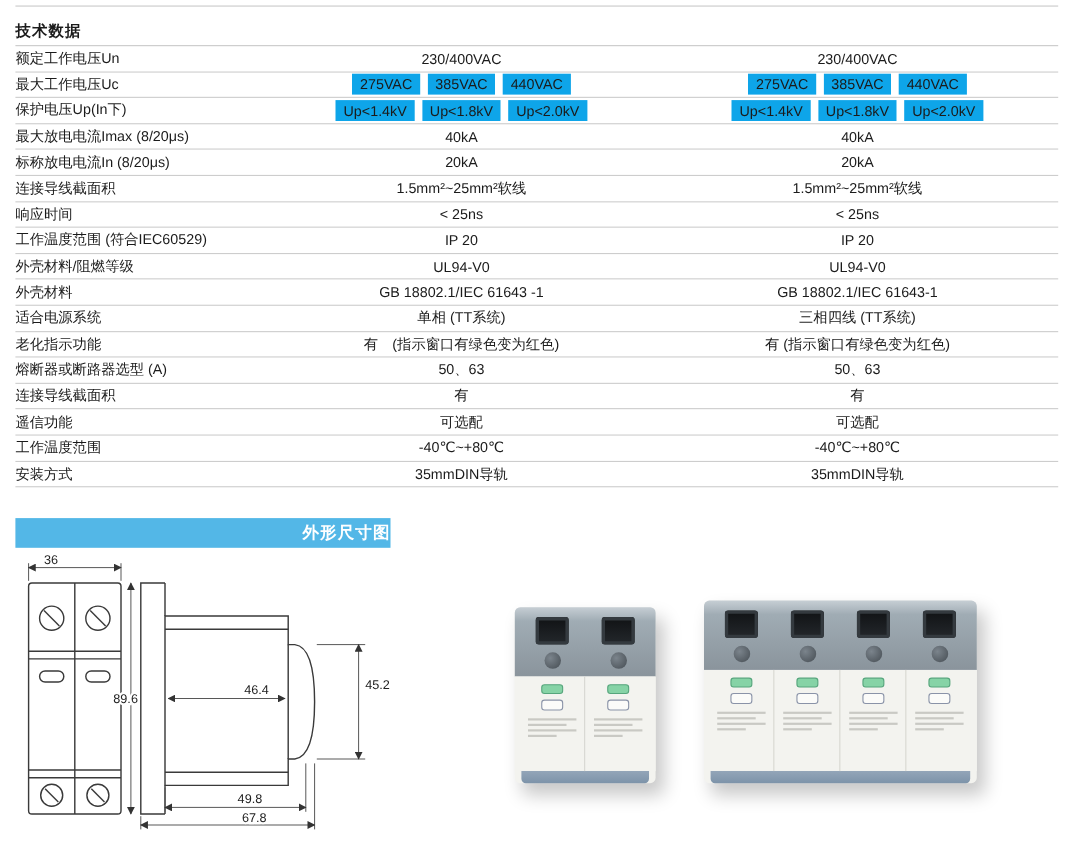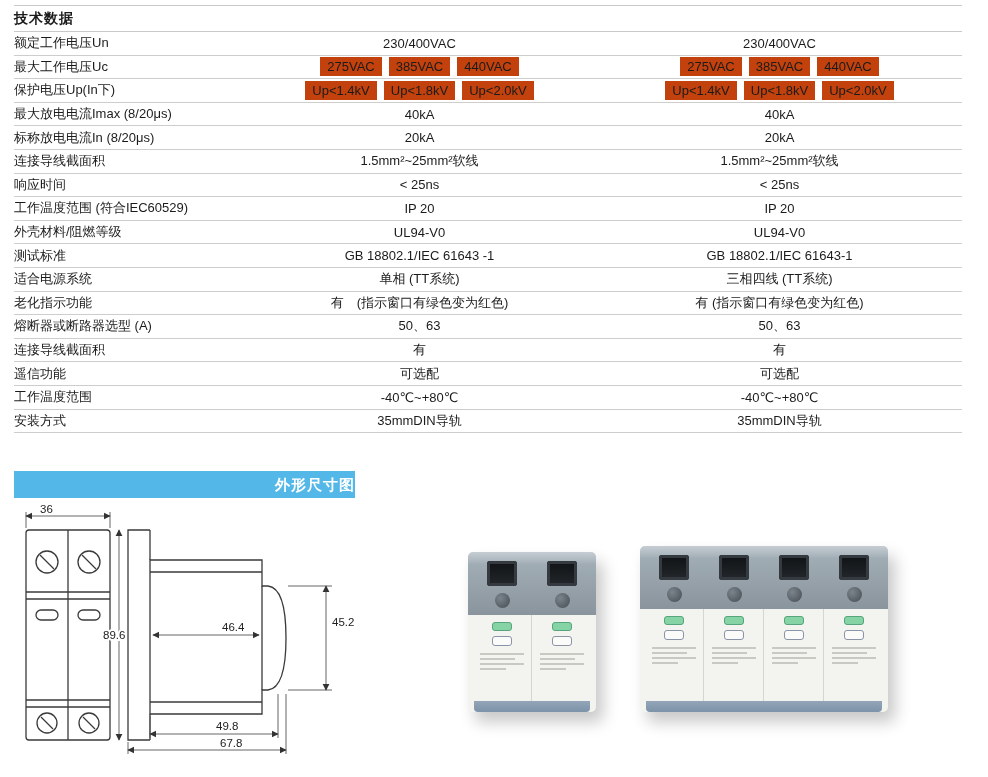--- a/index.html
+++ b/index.html
@@ -8,7 +8,7 @@
 
   
   .tech{position:absolute;left:14px;top:5px;width:948px;border-top:1px solid #c9c9c9;}
-  .thead{height:26px;display:flex;align-items:center;border-bottom:1px solid #c9c9c9;}
+  .thead{height:26px;display:flex;align-items:center;border-bottom:1px solid #c9c9c9;margin-top:10px;}
   .ttitle{font-weight:bold;font-size:14px;letter-spacing:1px;}
   .trow{display:flex;align-items:center;height:23.6px;border-bottom:1px solid #cdcdcd;font-size:13px;}
   .tlabel{width:228px;flex:none;white-space:nowrap;overflow:hidden;}

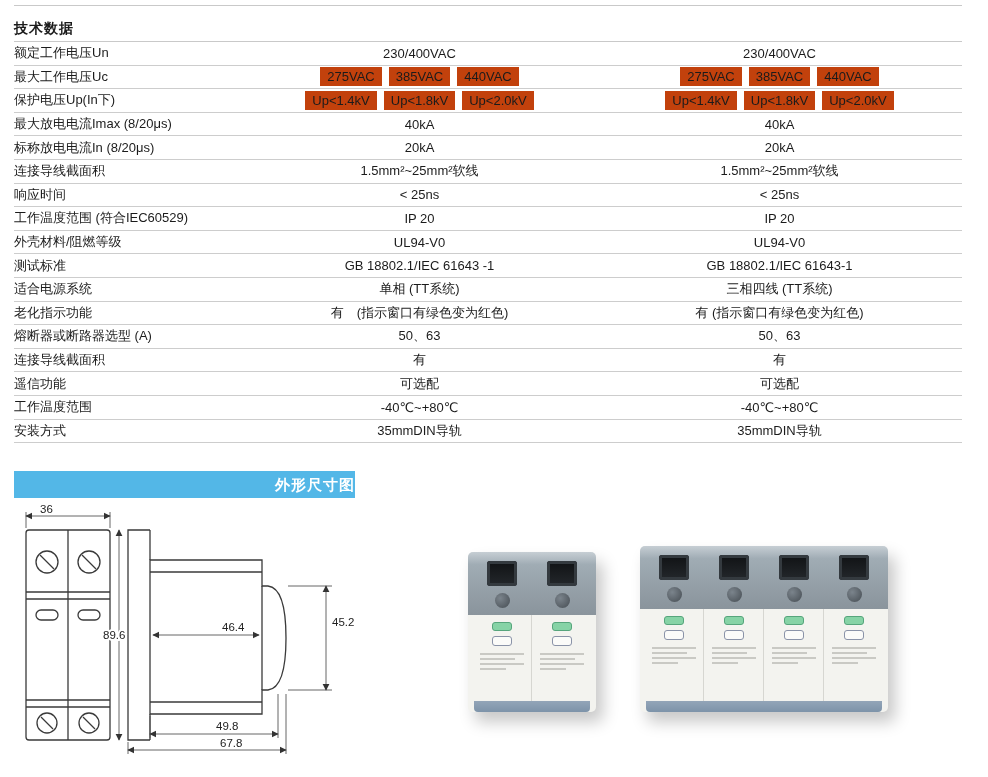--- a/index.html
+++ b/index.html
@@ -16,7 +16,7 @@
   .z1{width:348px;flex:none;}
   .z2{flex:1;}
   .cell{margin-left:7px;}
-  .cell.boxed{background:#c2410c;padding:2px 7px;}
+  .cell.boxed{background:#0ea5e9;padding:2px 7px;}
 
   
   .dim-header{position:absolute;left:14px;top:471px;width:341px;height:27px;background:#53b7e7;color:#fff;

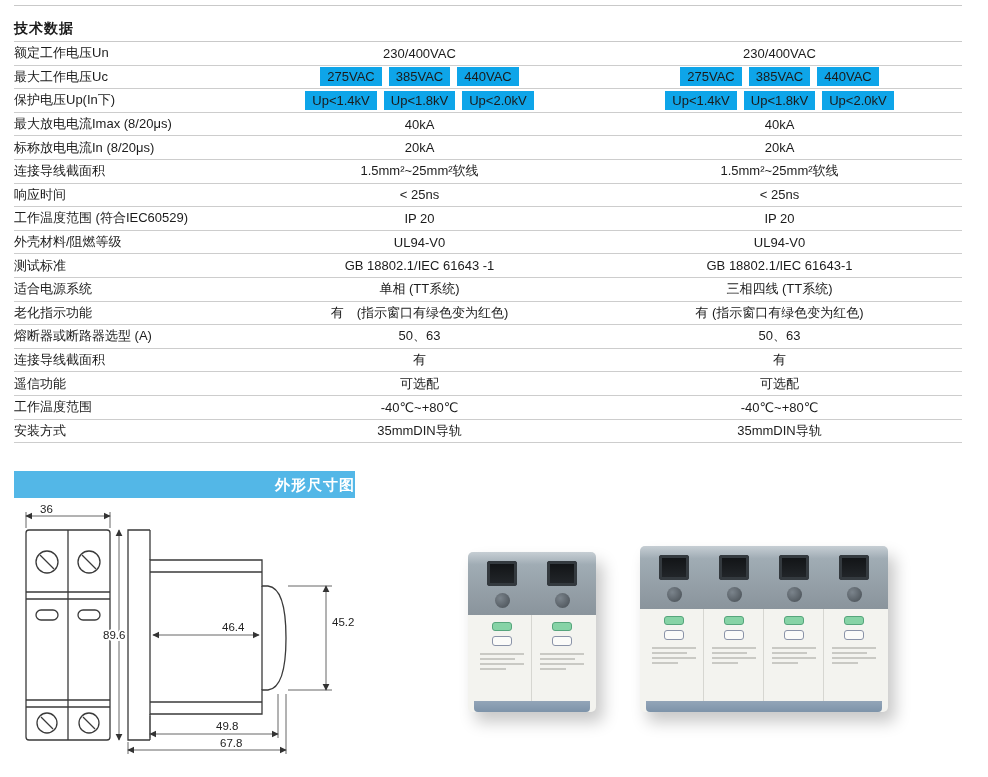--- a/index.html
+++ b/index.html
@@ -144,7 +144,7 @@
           </div>
         </div>
         <div class="trow">
-          <div class="tlabel">测试标准</div>
+          <div class="tlabel">外壳材料</div>
           <div class="zone z1">
             <span class="cell">GB 18802.1/IEC 61643 -1</span>
           </div>

